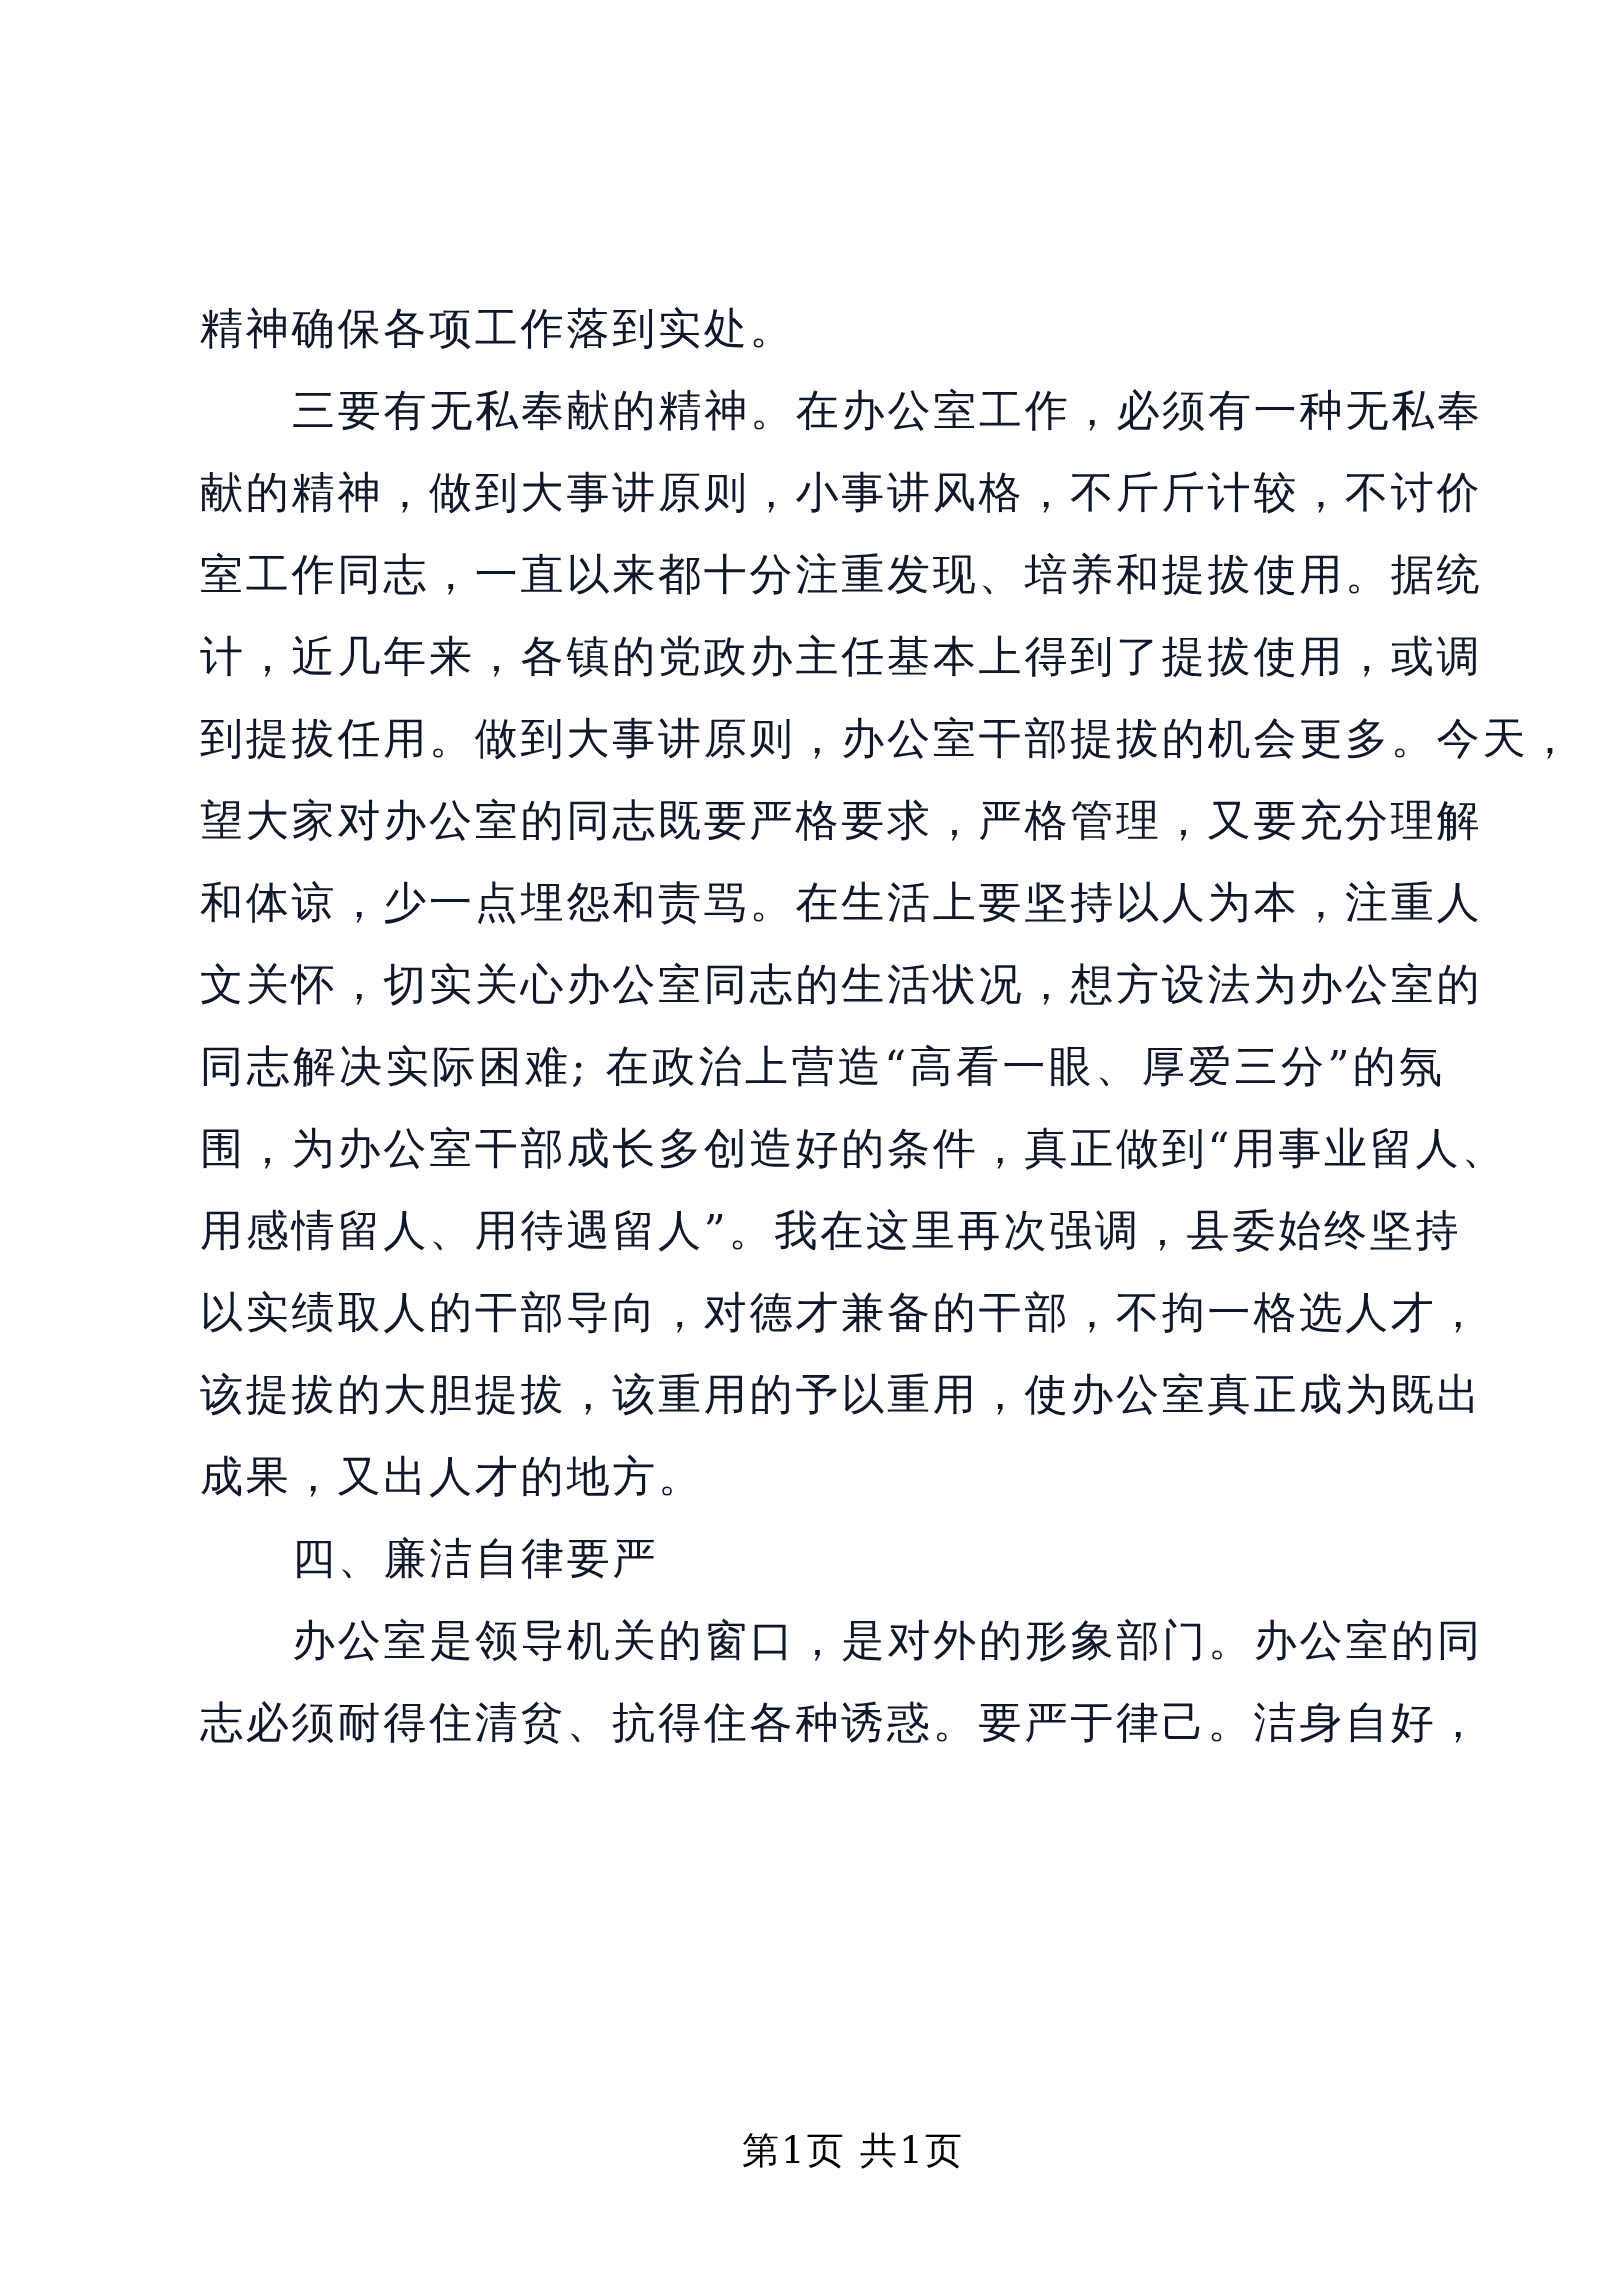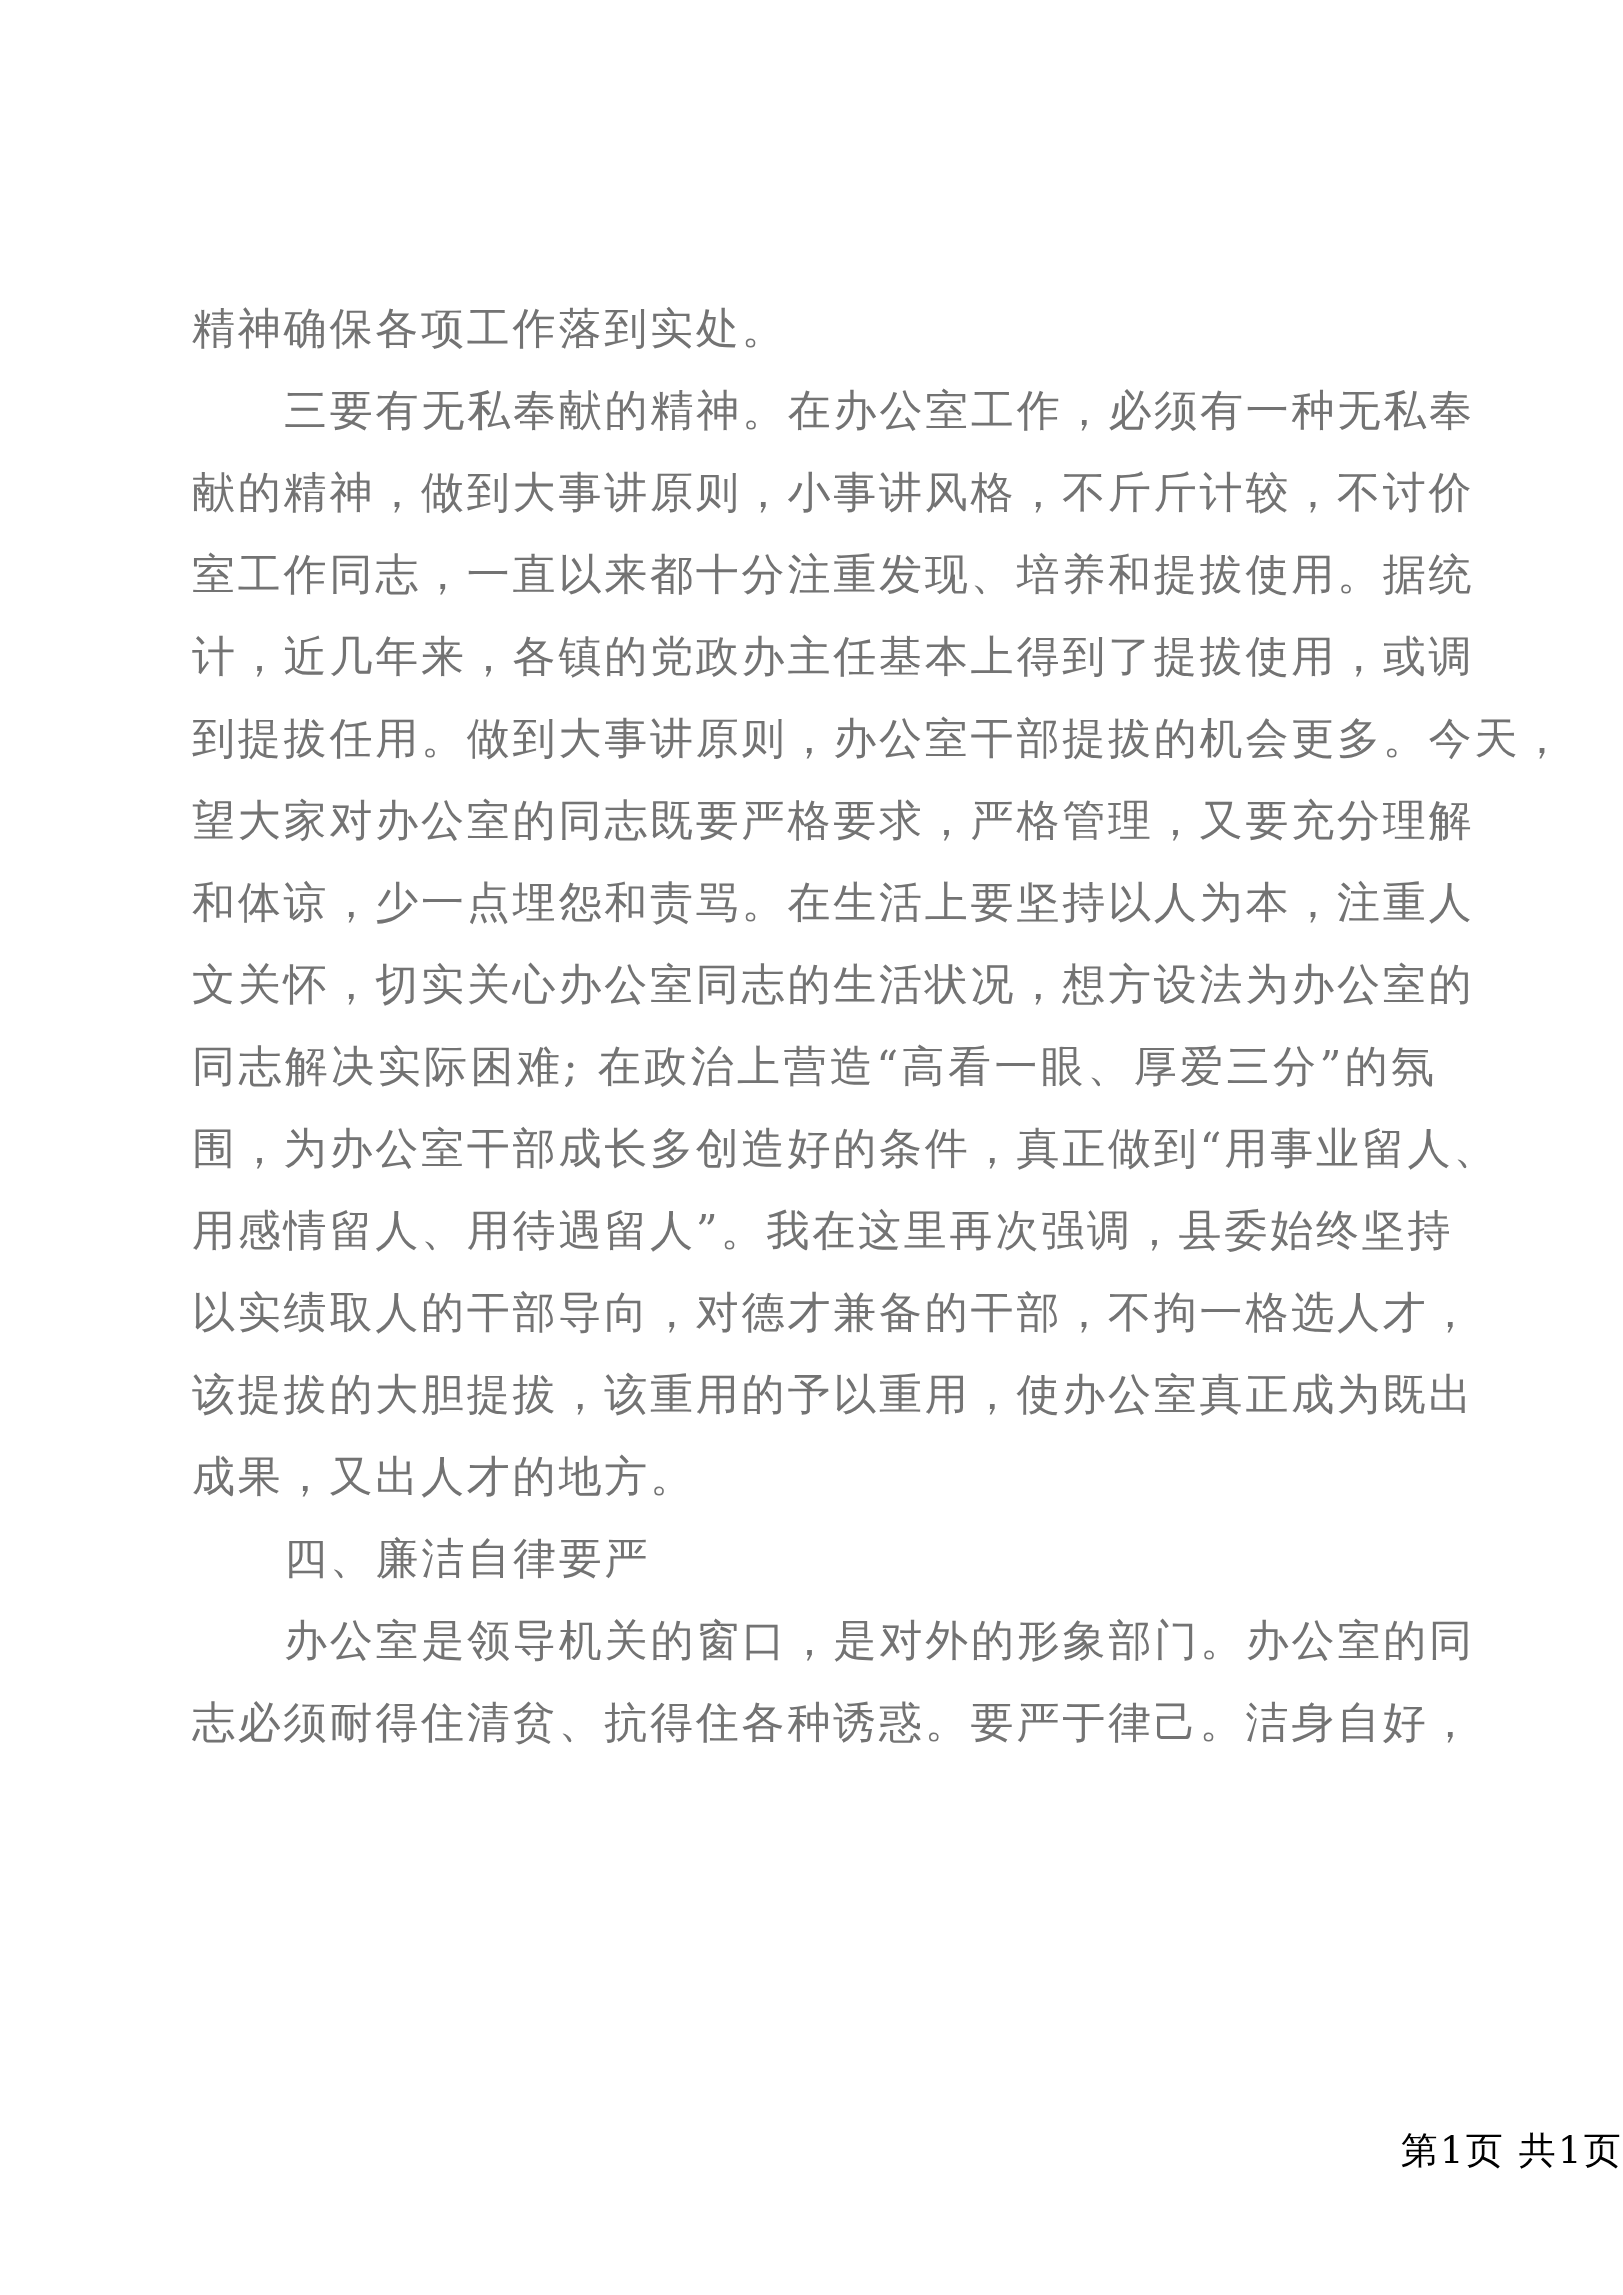--- a/index.html
+++ b/index.html
@@ -23,10 +23,10 @@
   }
   .content {
     position: absolute;
-    left: 192px;
+    left: 200px;
     top: 287px;
     width: 1245px;
-    color: #737373;
+    color: #0f172a;
     font-size: 43px;
     line-height: 82px;
     letter-spacing: 2.8px;

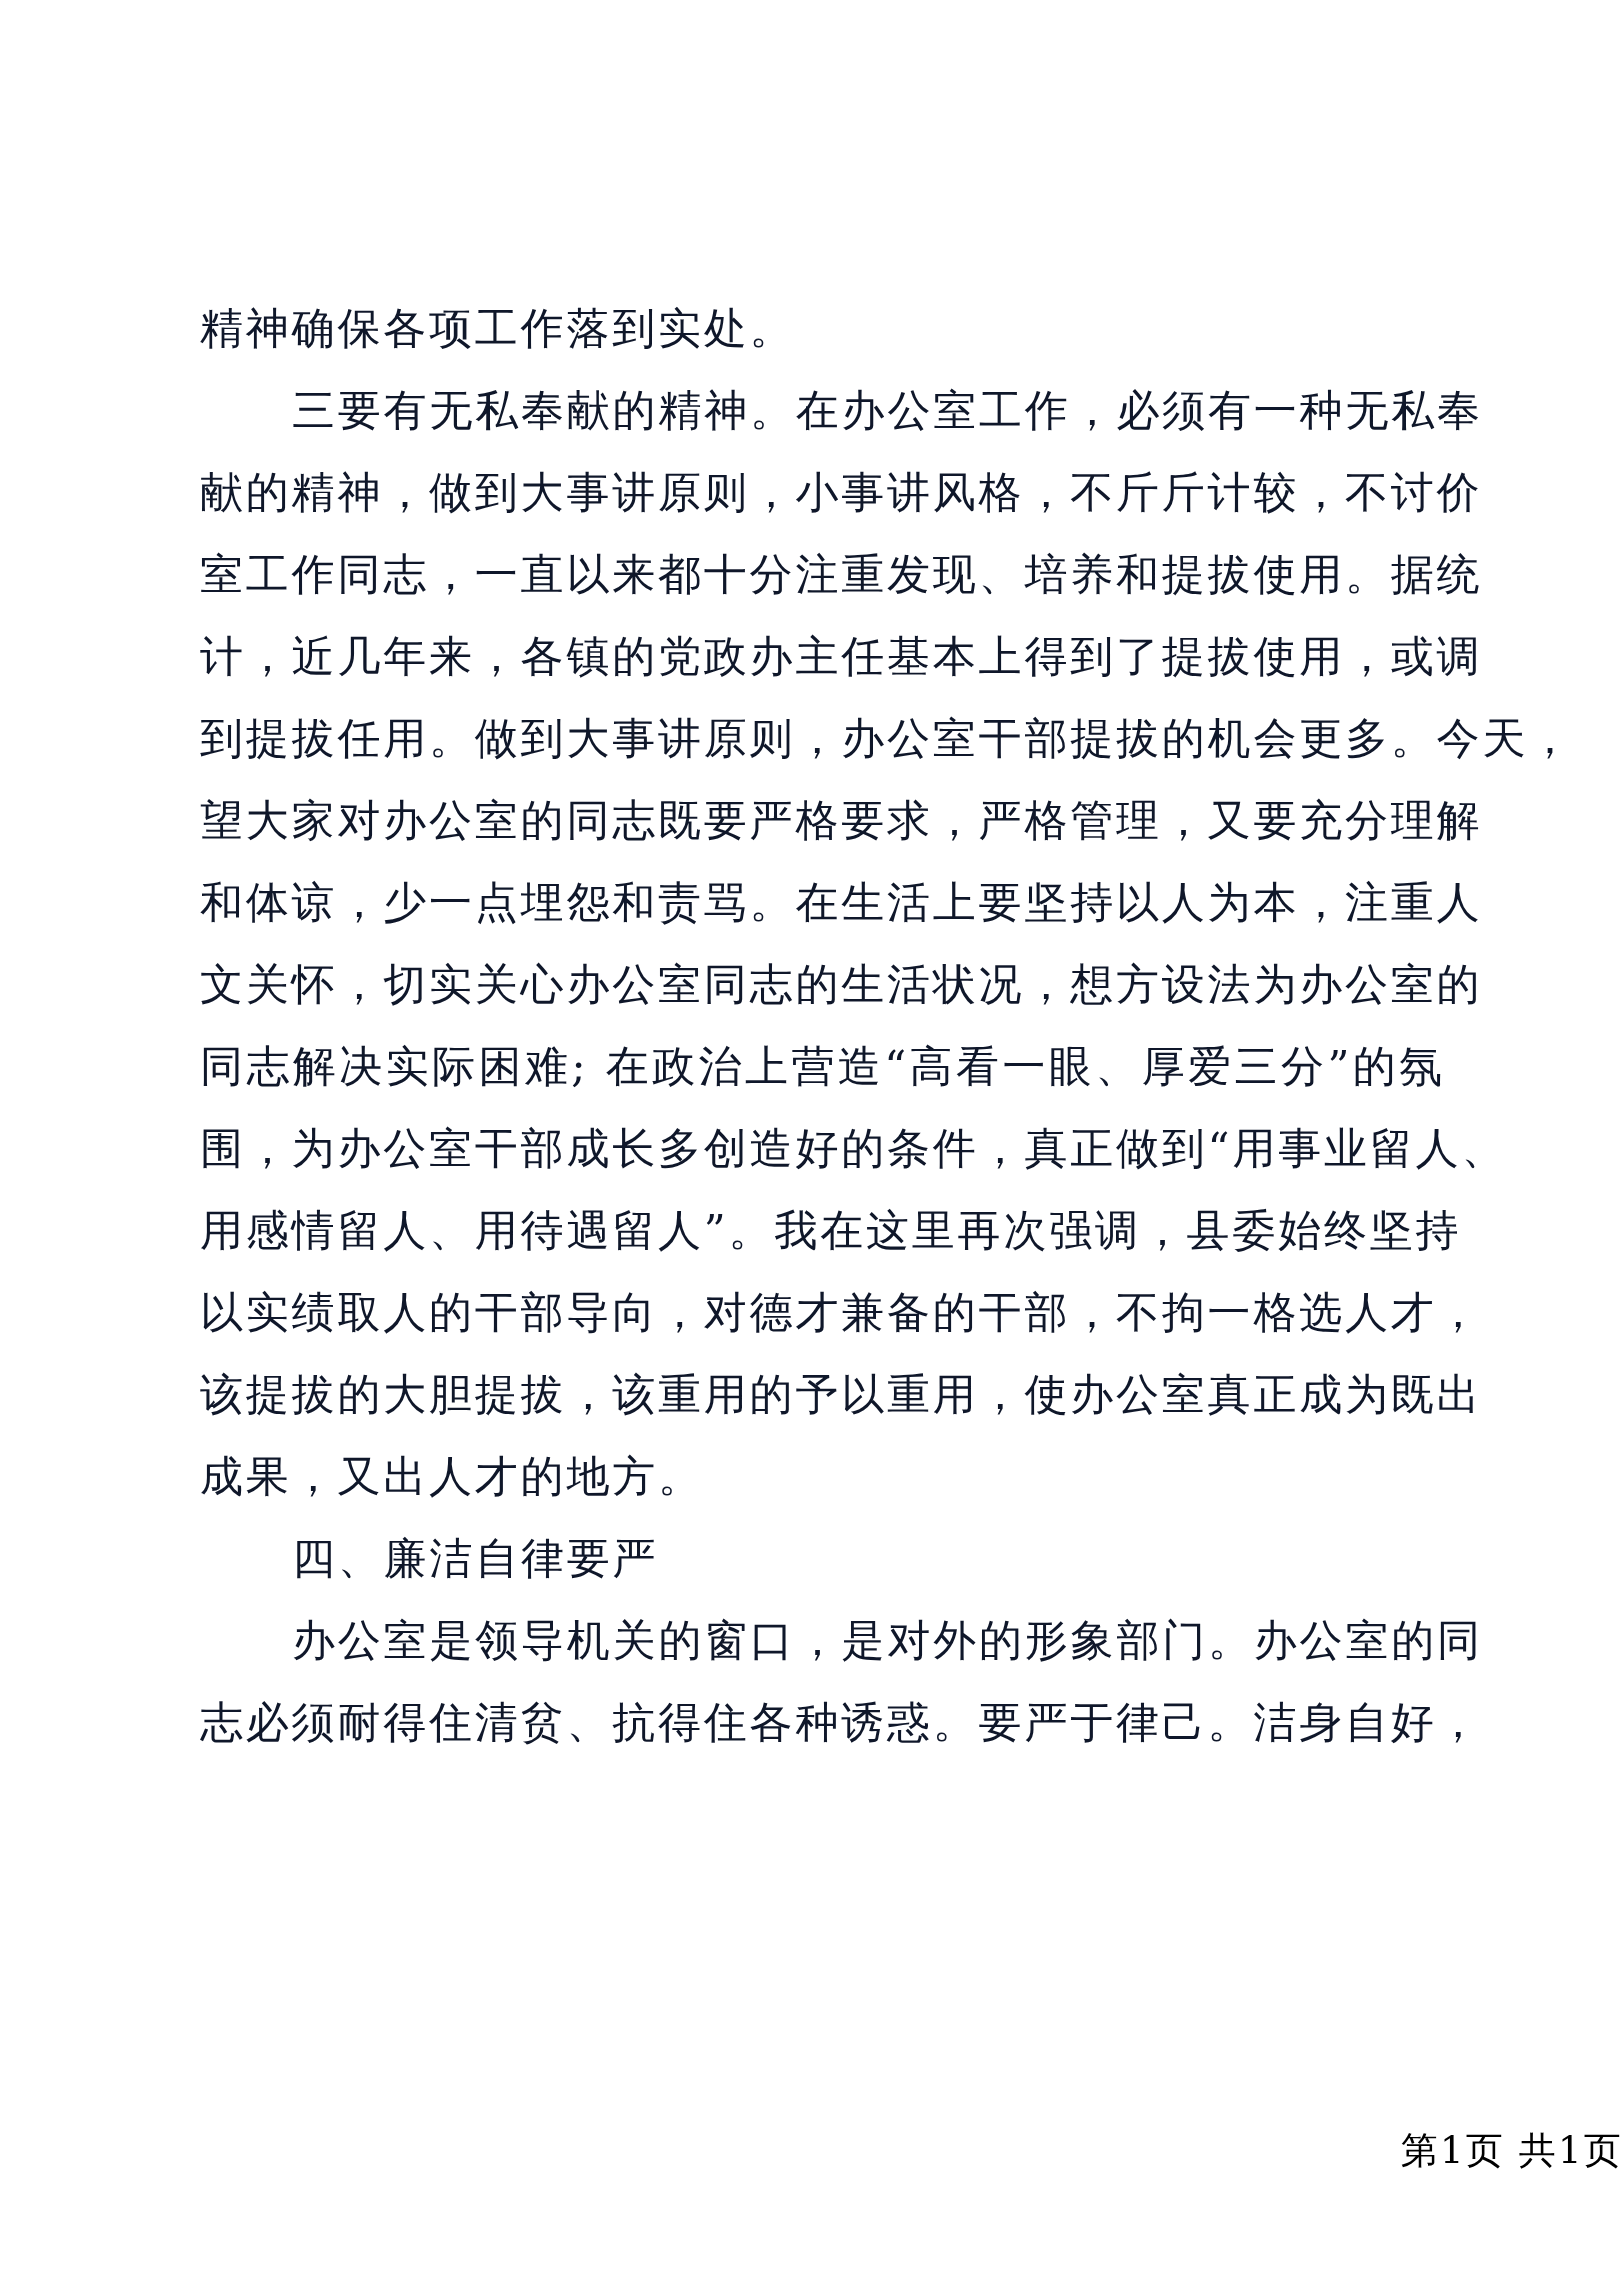--- a/index.html
+++ b/index.html
@@ -50,7 +50,7 @@
     width: 100%;
     box-sizing: border-box;
     padding-left: 83px;
-    text-align: right;
+    text-align: center;
     color: #000000;
     font-size: 37px;
     line-height: 39px;

